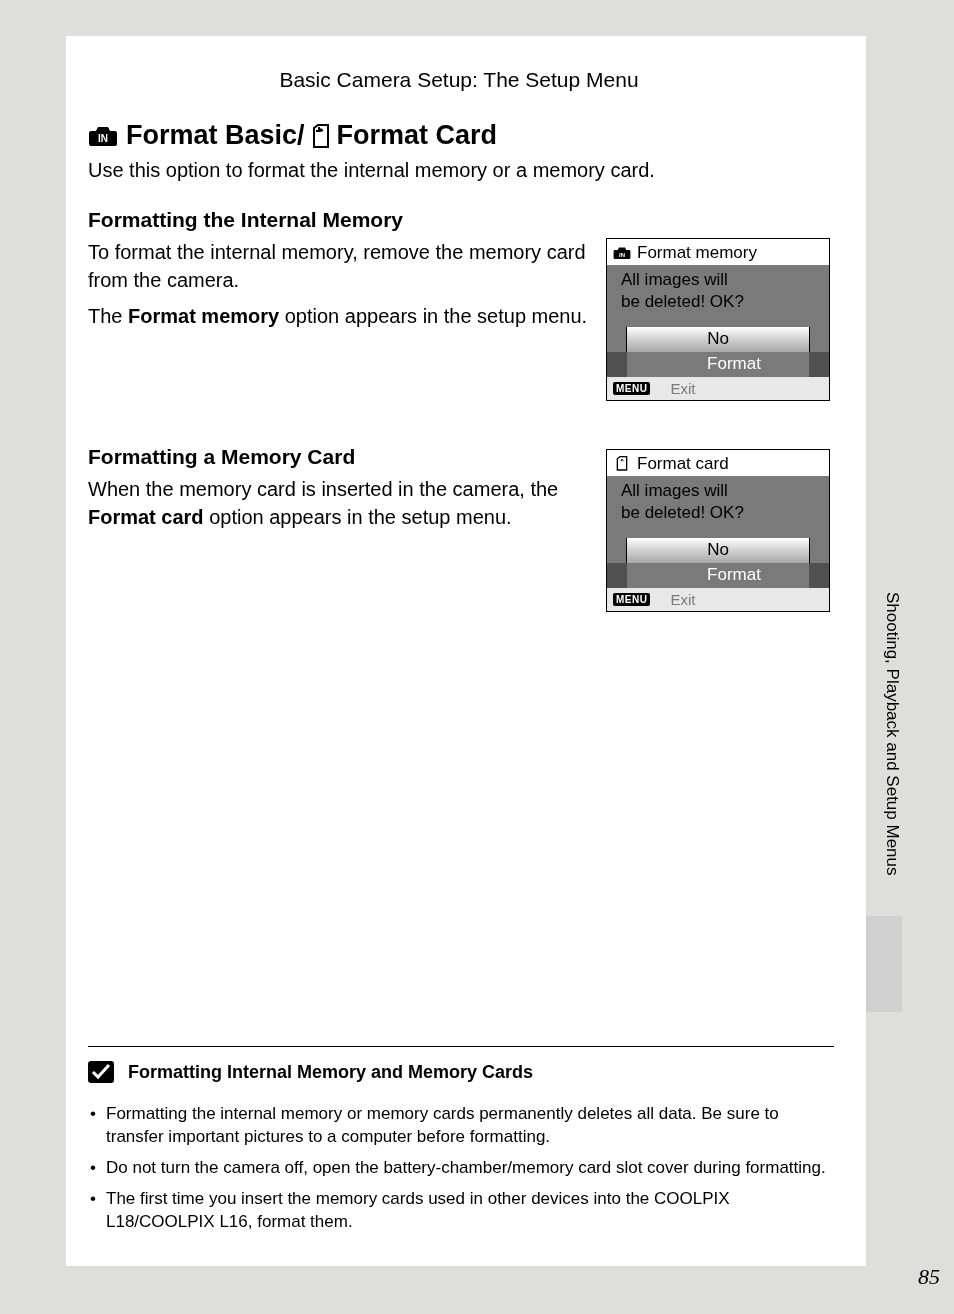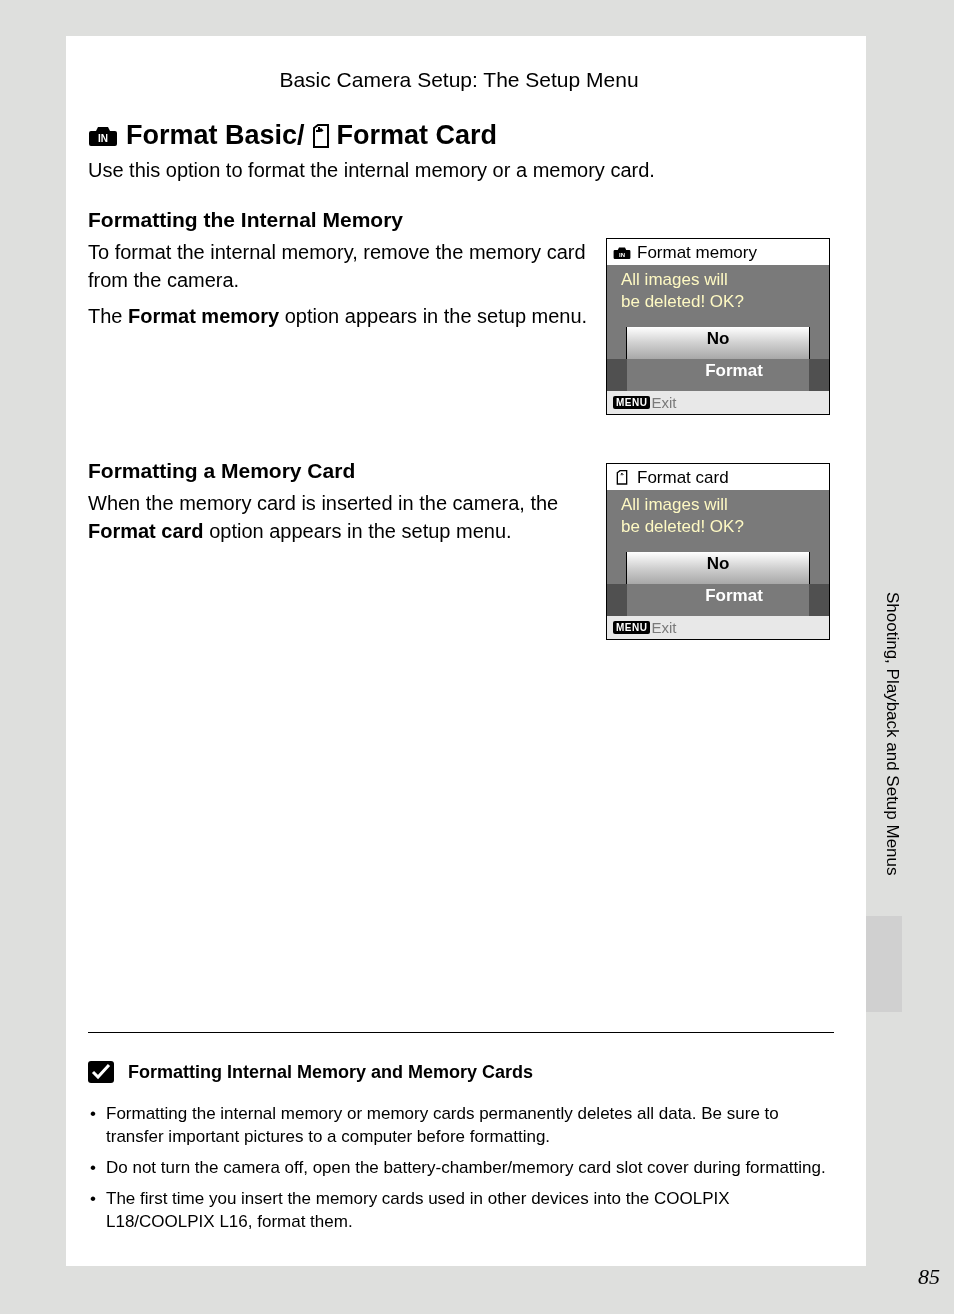--- a/index.html
+++ b/index.html
@@ -86,7 +86,7 @@
   .dlg-header svg { width: 18px; height: 16px; }
   .dlg-body {
     background: #7a7a7a;
-    color: #fef9c3;
+    color: #000000;
     padding: 4px 0 14px 14px;
     font-size: 17px;
     line-height: 1.3;

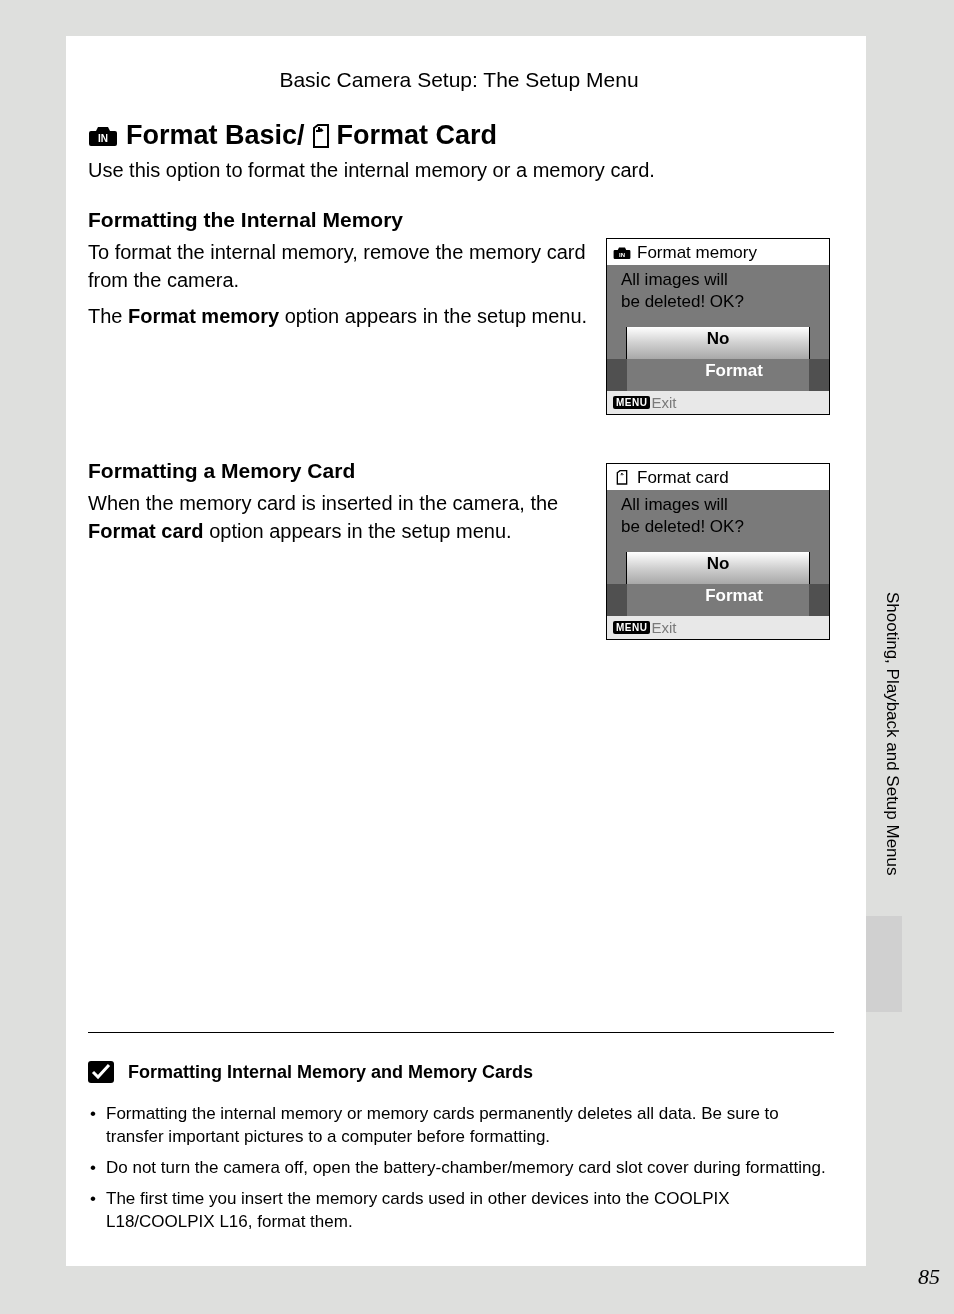--- a/index.html
+++ b/index.html
@@ -93,11 +93,10 @@
   }
   .dlg-opts { }
   .dlg-opt {
-    height: 32px;
+    height: 25px;
     line-height: 24px;
     text-align: center;
     font-size: 17px;
-    font-weight: bold;
   }
   .dlg-opt.selected {
     background: linear-gradient(#fff, #d0d0d0 50%, #a8a8a8);

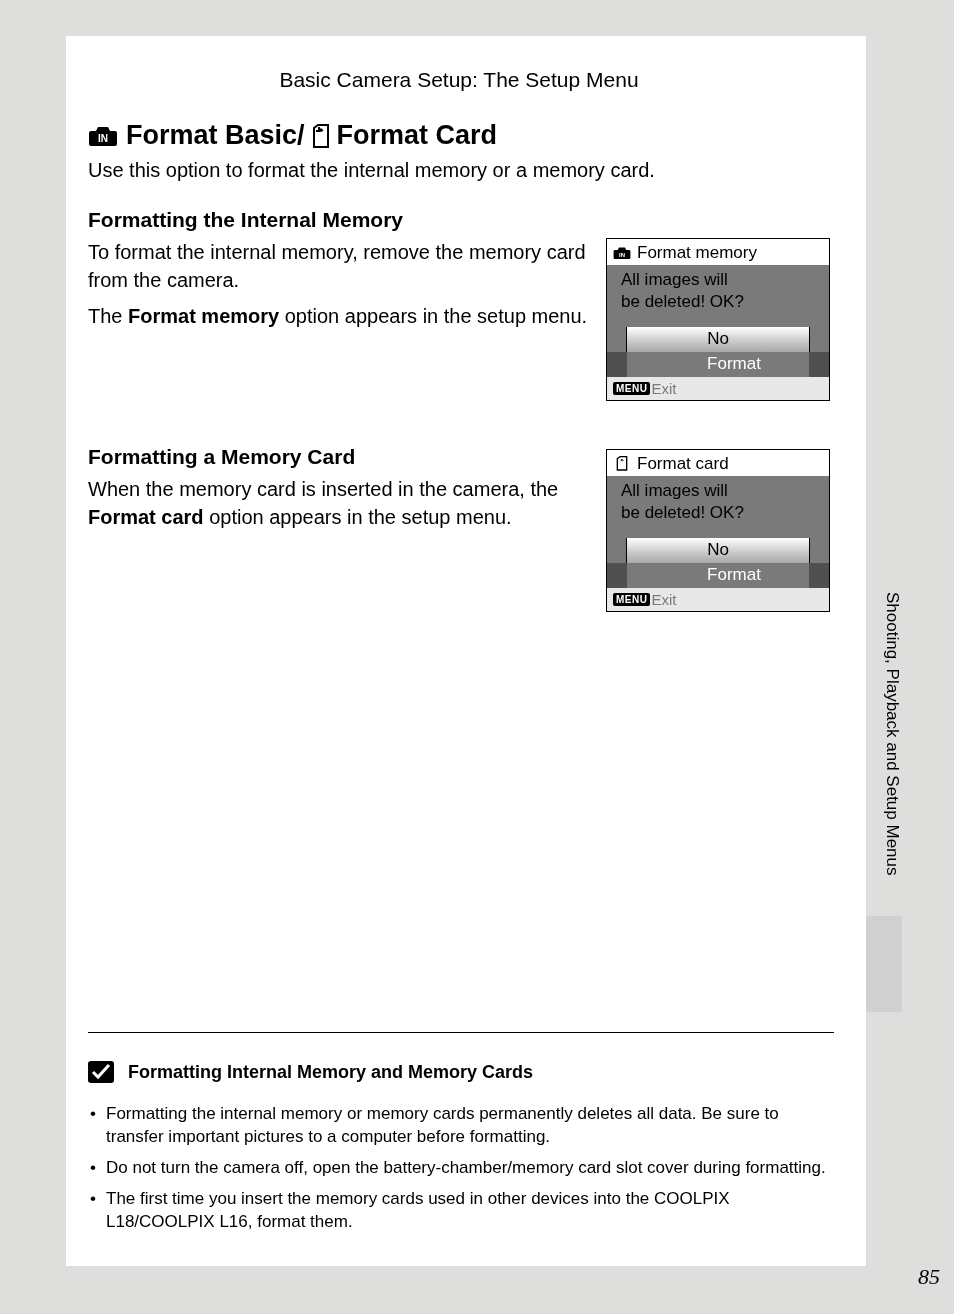--- a/index.html
+++ b/index.html
@@ -125,7 +125,7 @@
   .dlg-foot {
     display: flex;
     align-items: center;
-    gap: 1px;
+    gap: 20px;
     background: #e8e8e8;
     color: #7a7a7a;
     padding: 3px 6px;

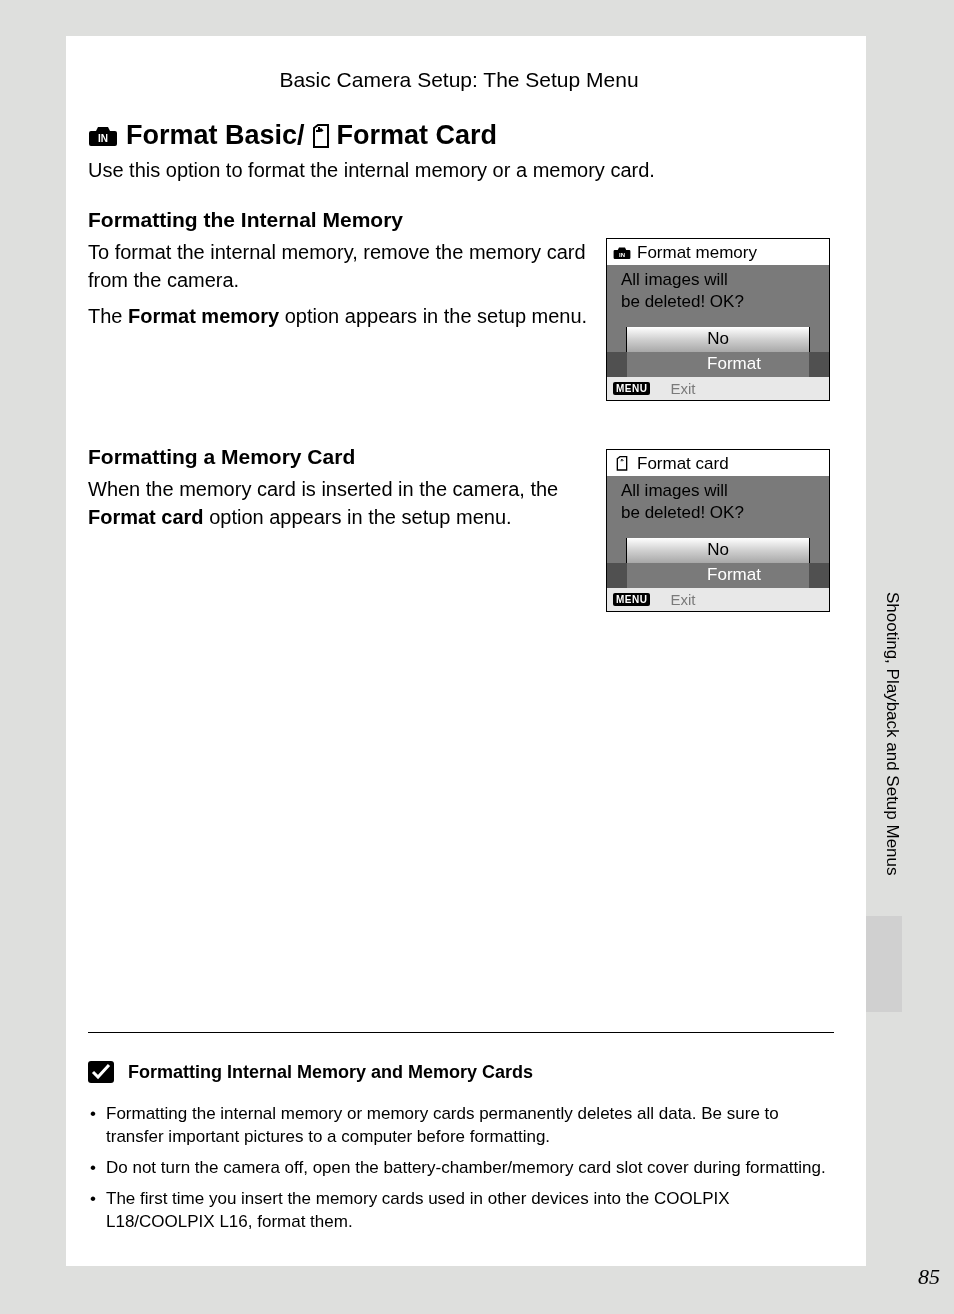--- a/index.html
+++ b/index.html
@@ -178,7 +178,7 @@
     right: 32px;
     bottom: 24px;
     border-top: 1.5px solid #000;
-    padding-top: 28px;
+    padding-top: 14px;
   }
   .note-title {
     display: flex;

